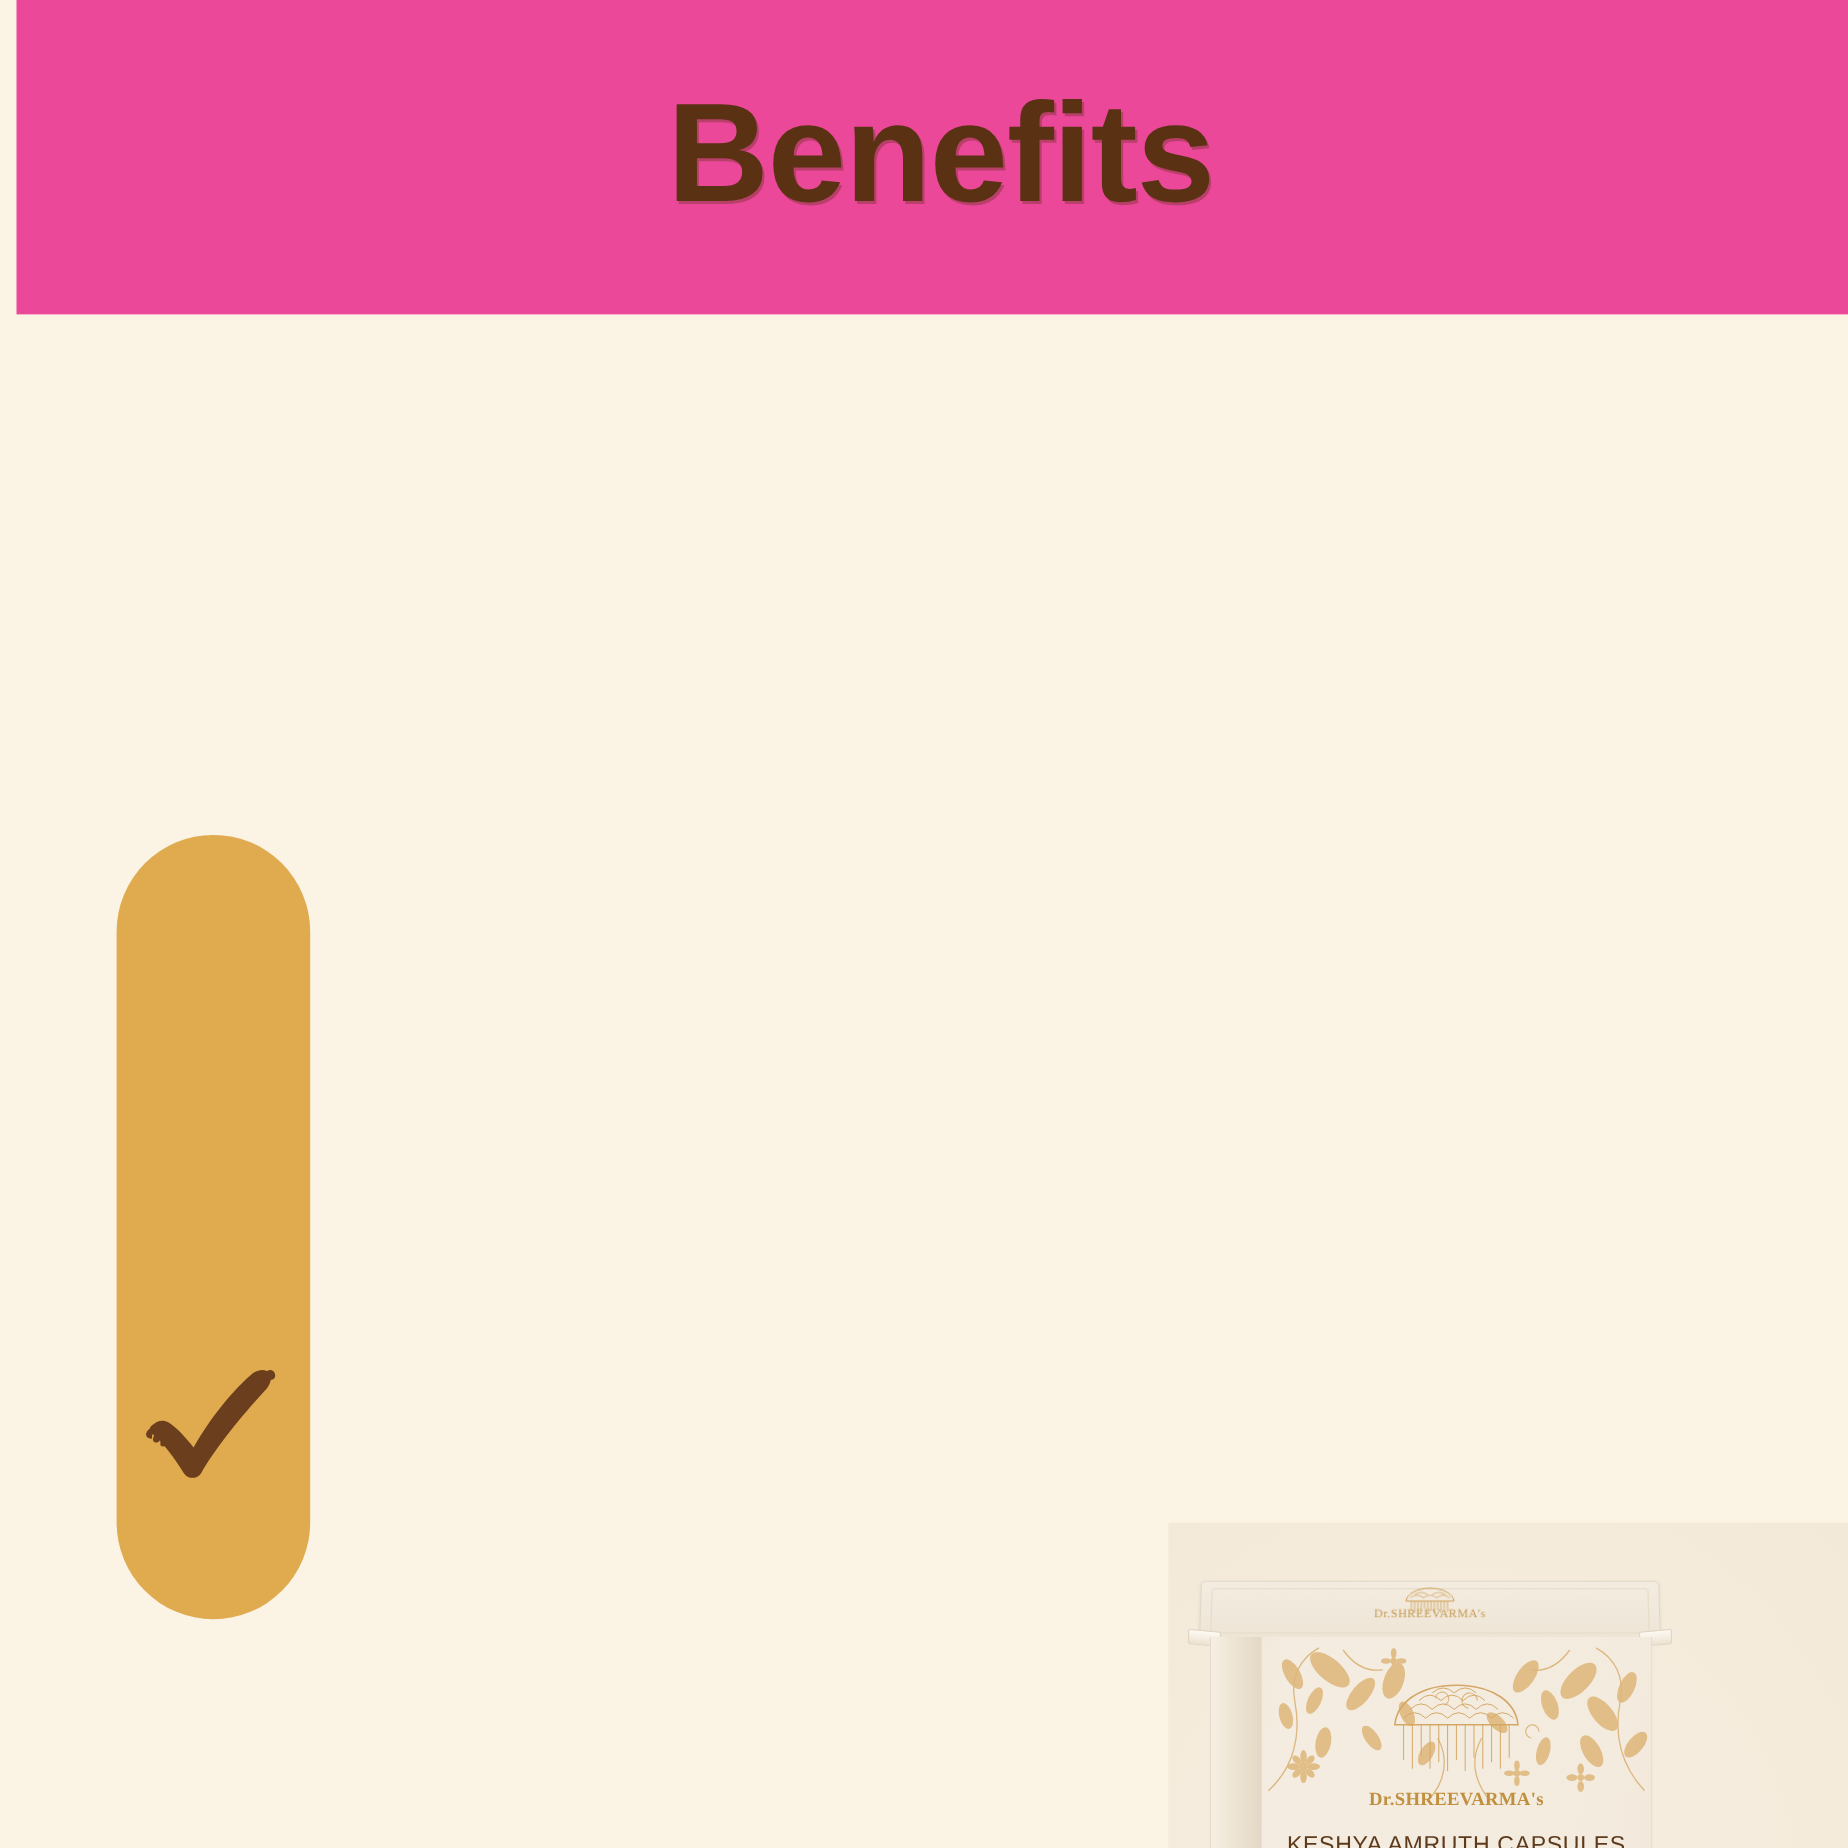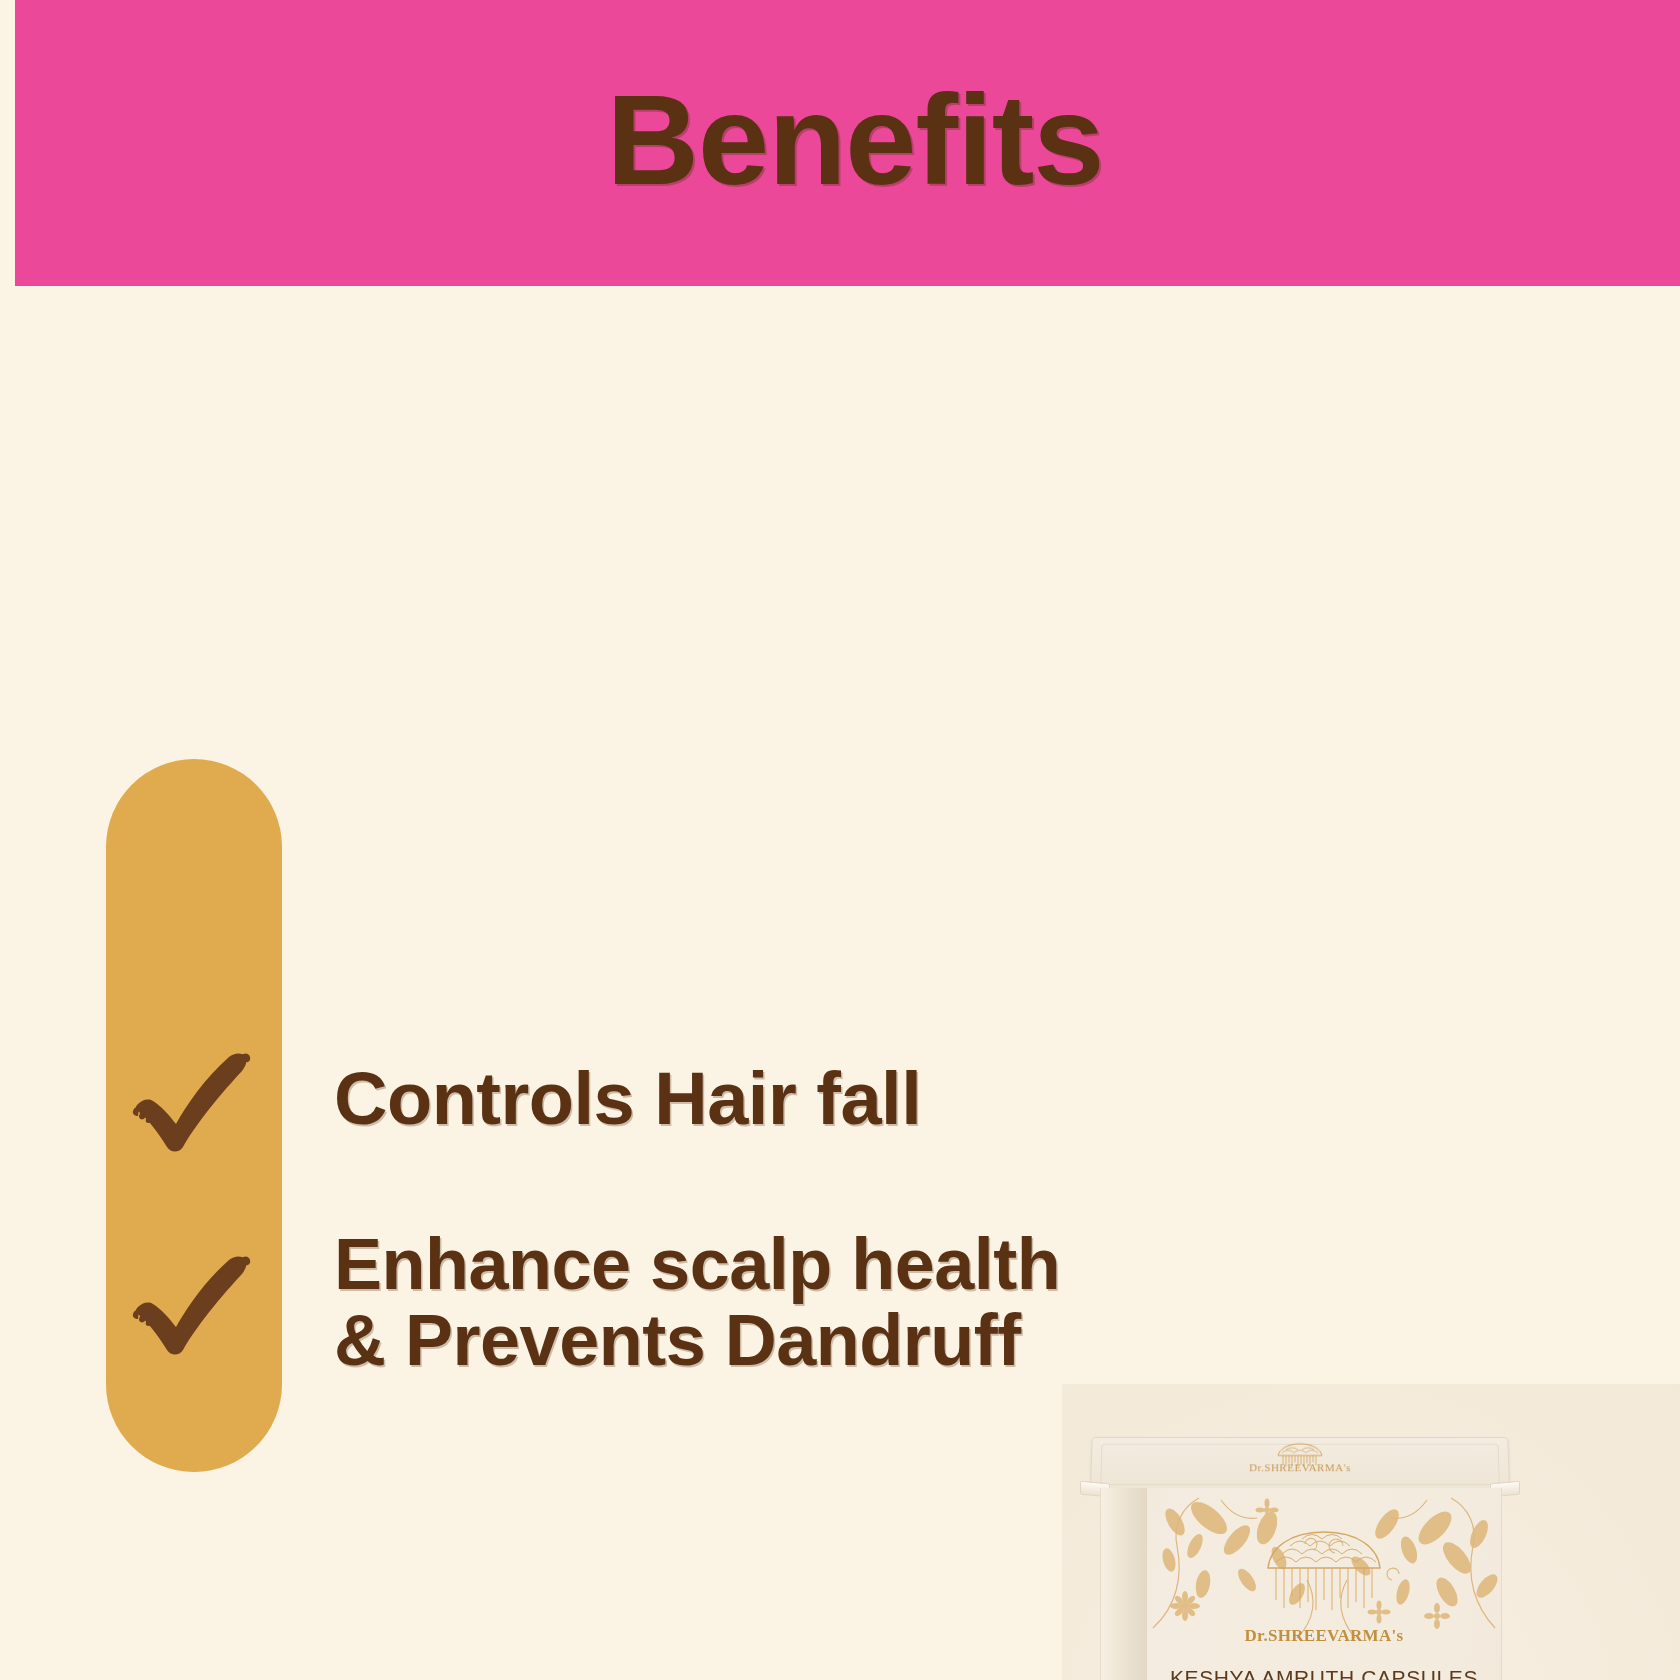--- a/index.html
+++ b/index.html
@@ -240,21 +240,6 @@
     <div class="check-pill"></div>
 
 
-    <div class="benefit-row r2">
-      <div class="check-slot">
-        <span class="check-icon">
-          <svg width="132" height="106" viewBox="0 0 132 106" xmlns="http://www.w3.org/2000/svg">
-            <path d="M10 58 C14 54 20 52 25 55 C33 60 41 69 48 78 C58 60 76 33 101 11 C106 7 113 6 117 10 C120 14 118 20 114 25 C86 55 65 83 55 101 C51 107 43 107 39 101 C31 88 20 73 11 66 C7 63 7 61 10 58 Z" fill="#6B3E1E"></path>
-            <path d="M11 62 C8 60 6 62 5 65 C4 68 7 70 10 70 Z" fill="#6B3E1E"></path>
-            <path d="M16 66 C13 65 11 68 11 71 C12 74 15 74 17 72 Z" fill="#6B3E1E"></path>
-            <path d="M22 70 C19 70 17 73 18 76 C20 78 23 77 24 74 Z" fill="#6B3E1E"></path>
-            <path d="M113 10 C116 6 121 7 122 11 C123 15 120 17 116 16 Z" fill="#6B3E1E"></path>
-            <path d="M107 13 C109 8 114 9 115 13 C115 17 112 18 109 17 Z" fill="#6B3E1E"></path>
-          </svg>
-        </span>
-      </div>
-      <div class="benefit-text">Controls Hair fall</div>
-    </div>
 
     <div class="benefit-row r3">
       <div class="check-slot">

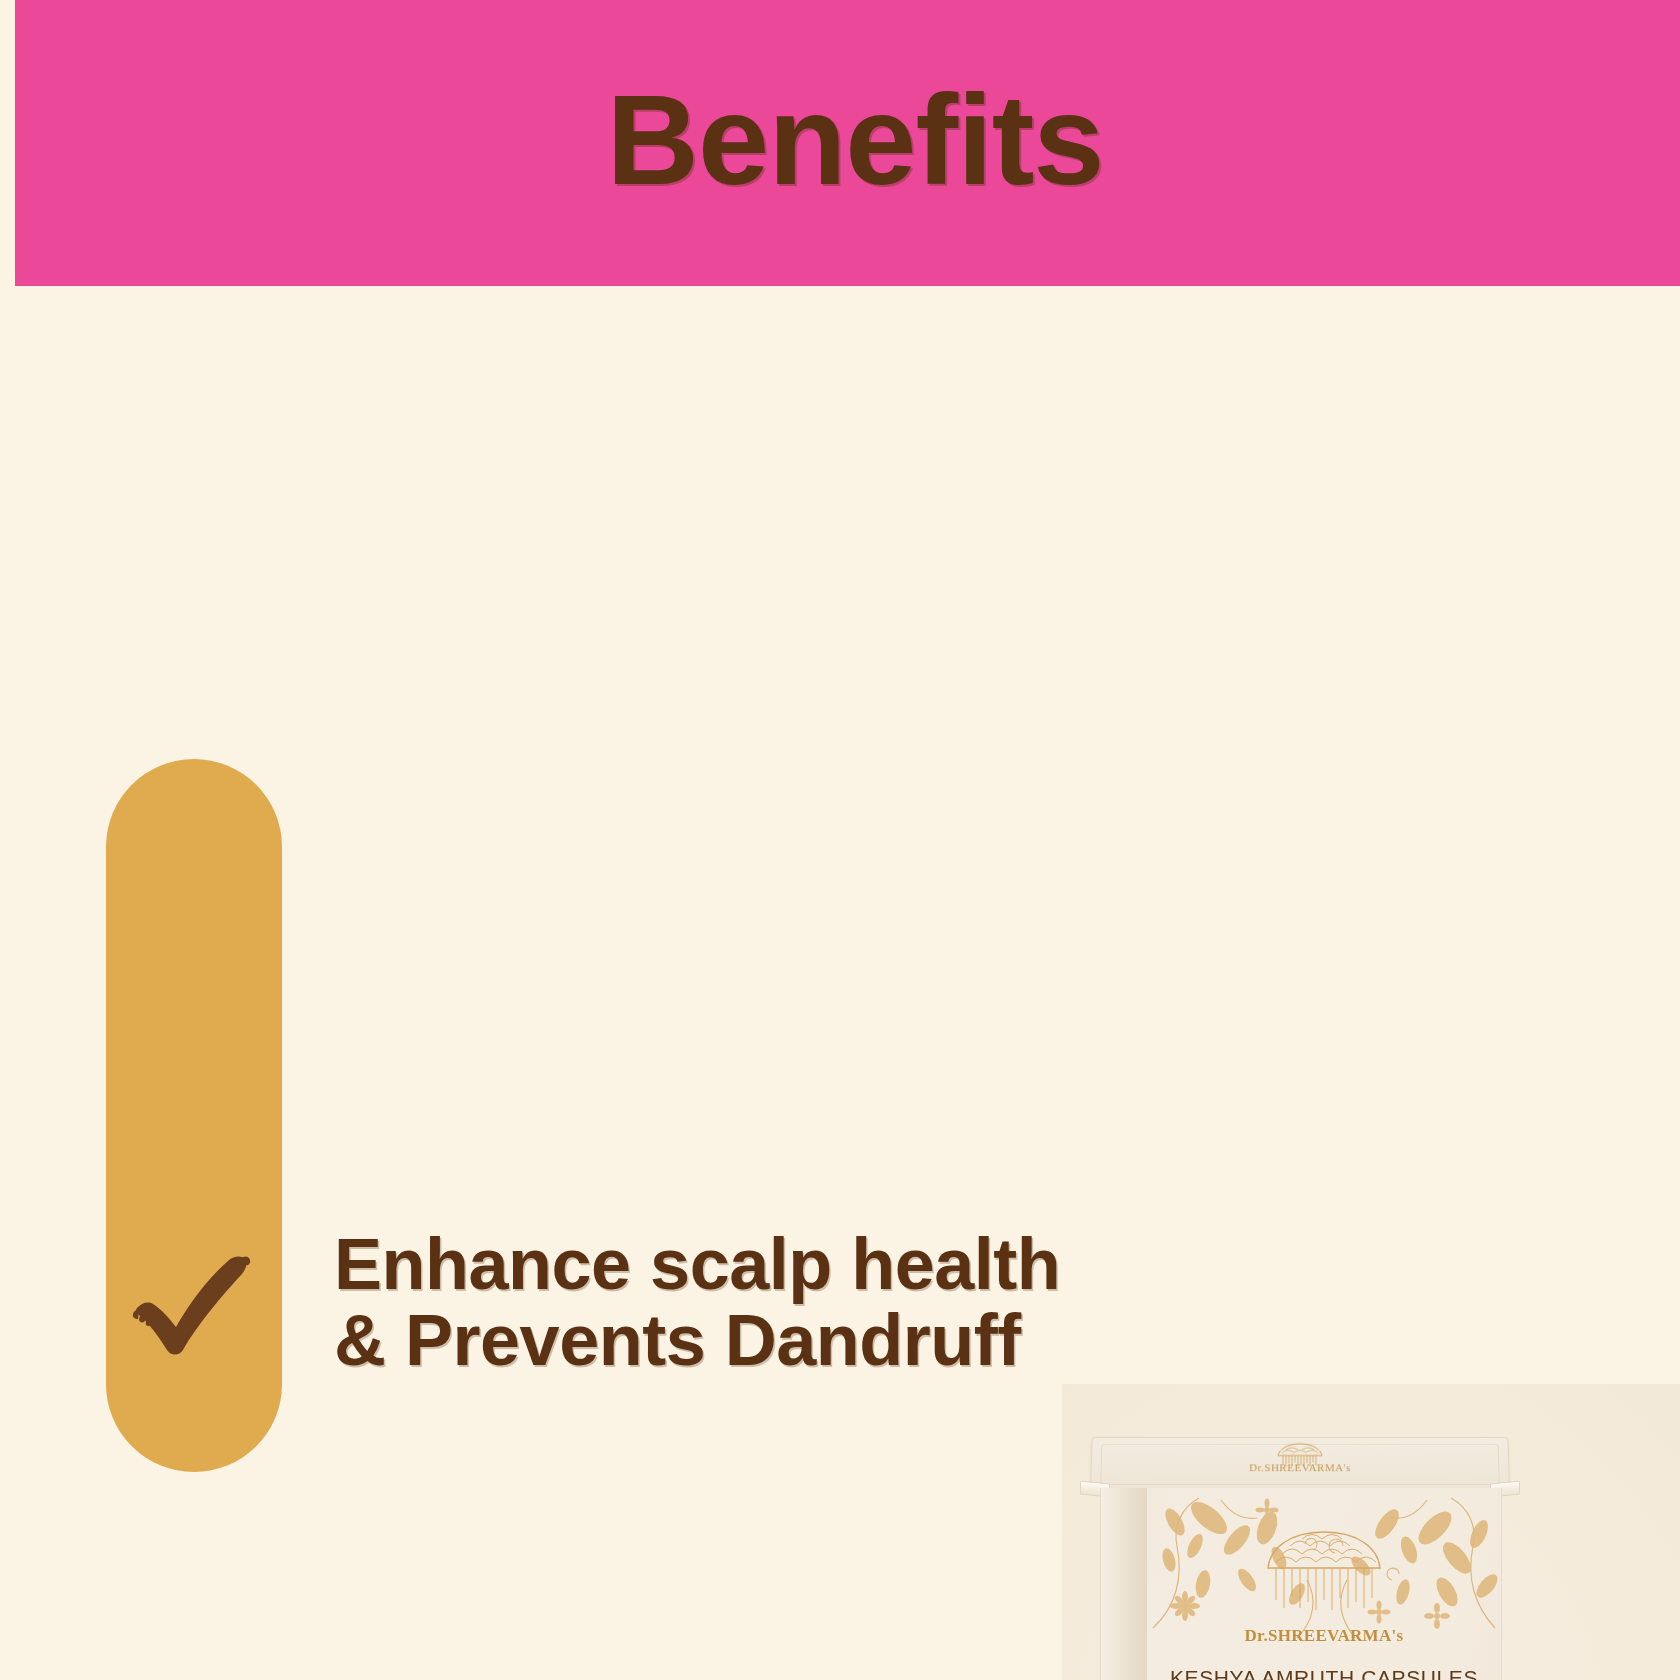--- a/index.html
+++ b/index.html
@@ -254,8 +254,6 @@
           </svg>
         </span>
       </div>
-      <div class="benefit-text two-line">Enhance scalp health
-&amp; Prevents Dandruff</div>
     </div>
 
     <div class="product-scene">

